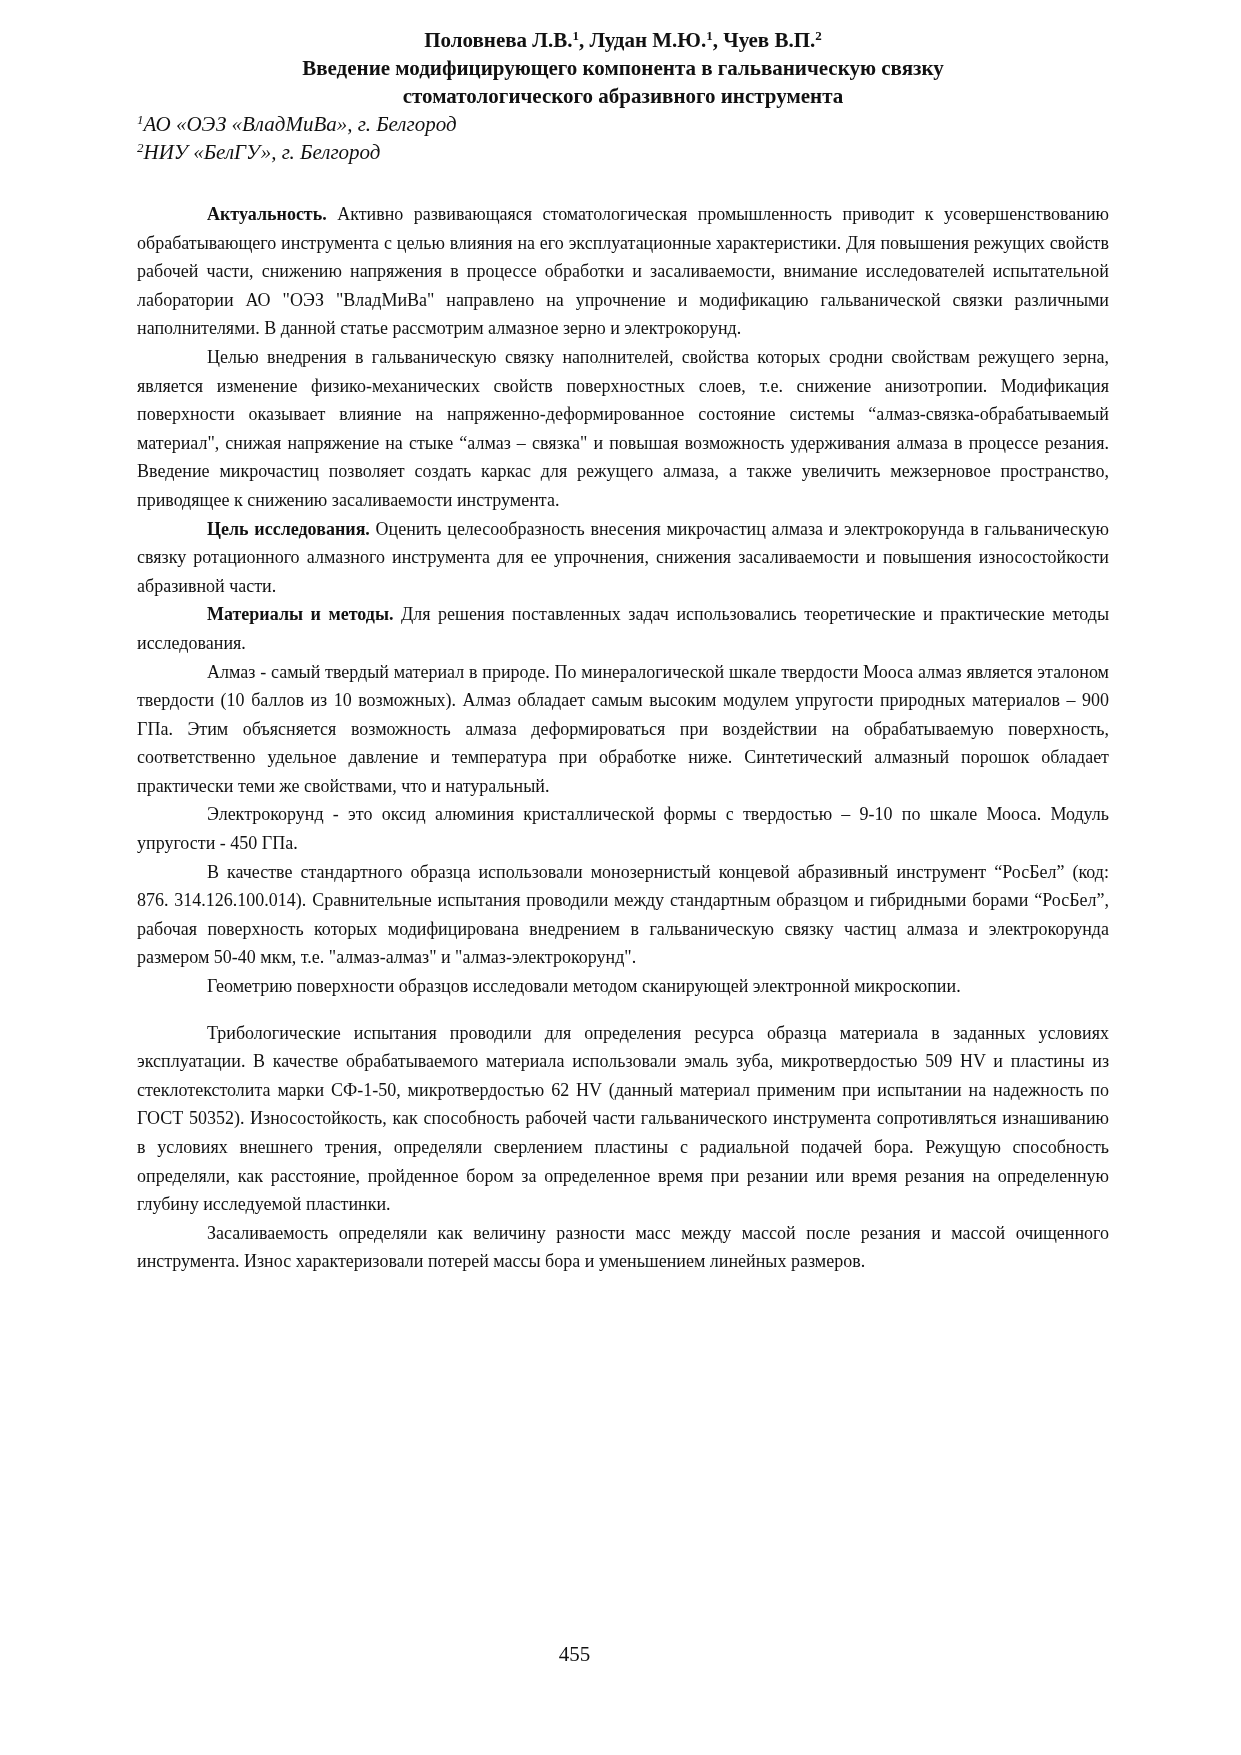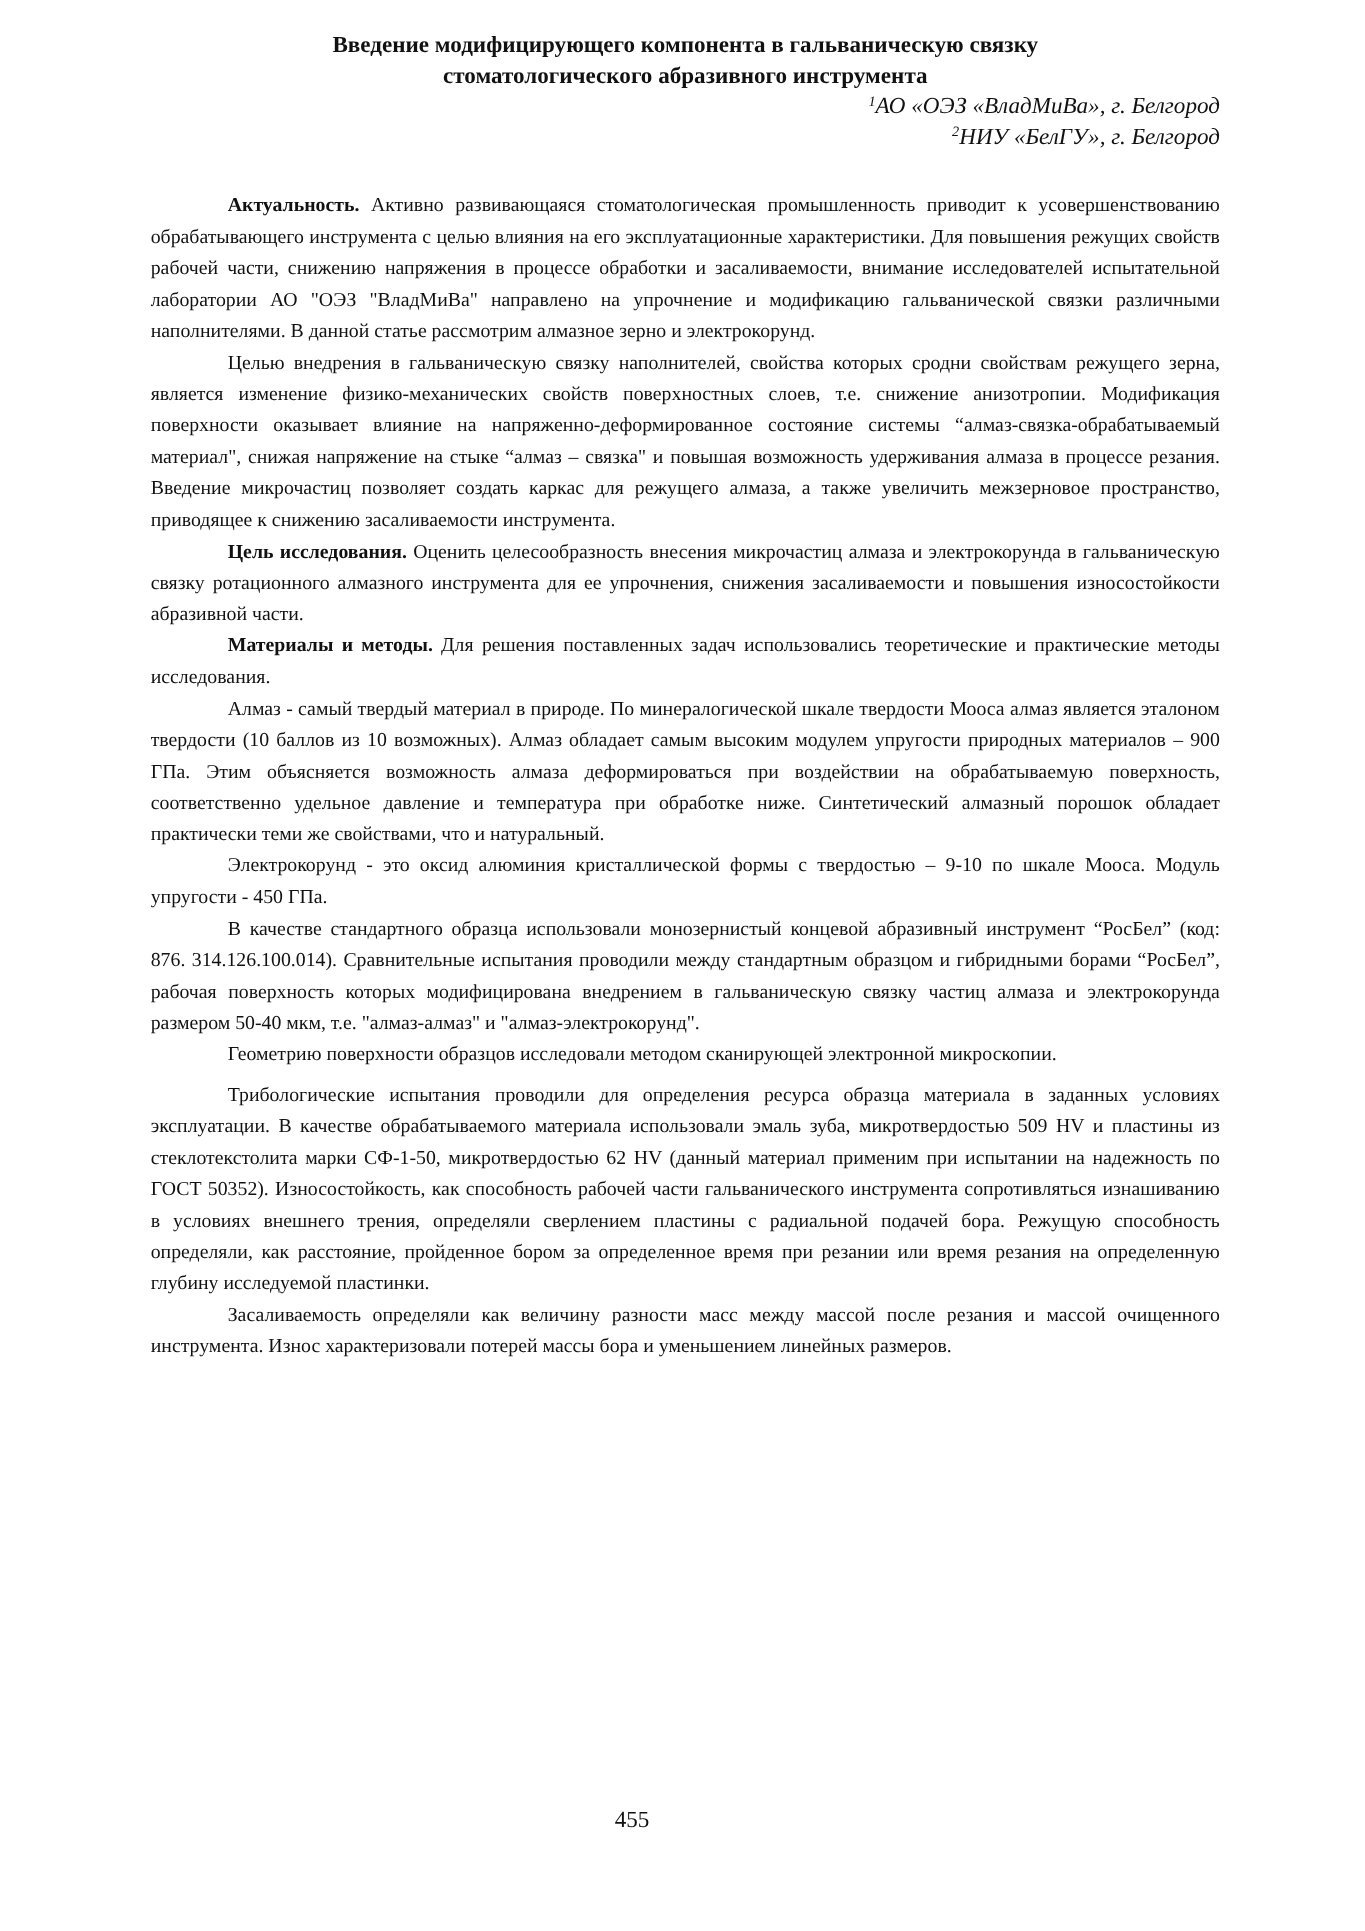--- a/index.html
+++ b/index.html
@@ -83,6 +83,9 @@
 <body>
 
 <div class="page">
+  <p class="authors">
+    <span>Половнева Л.В.</span><sup>1</sup><span>, </span><span>Лудан М.Ю.</span><sup>1</sup><span>, </span><span>Чуев В.П.</span><sup>2</sup>
+  </p>
   <p class="title">Введение модифицирующего компонента в гальваническую связку</p>
   <p class="title">стоматологического абразивного инструмента</p>
   <p class="affil"><sup>1</sup><span>АО «ОЭЗ «ВладМиВа», г. Белгород</span></p>

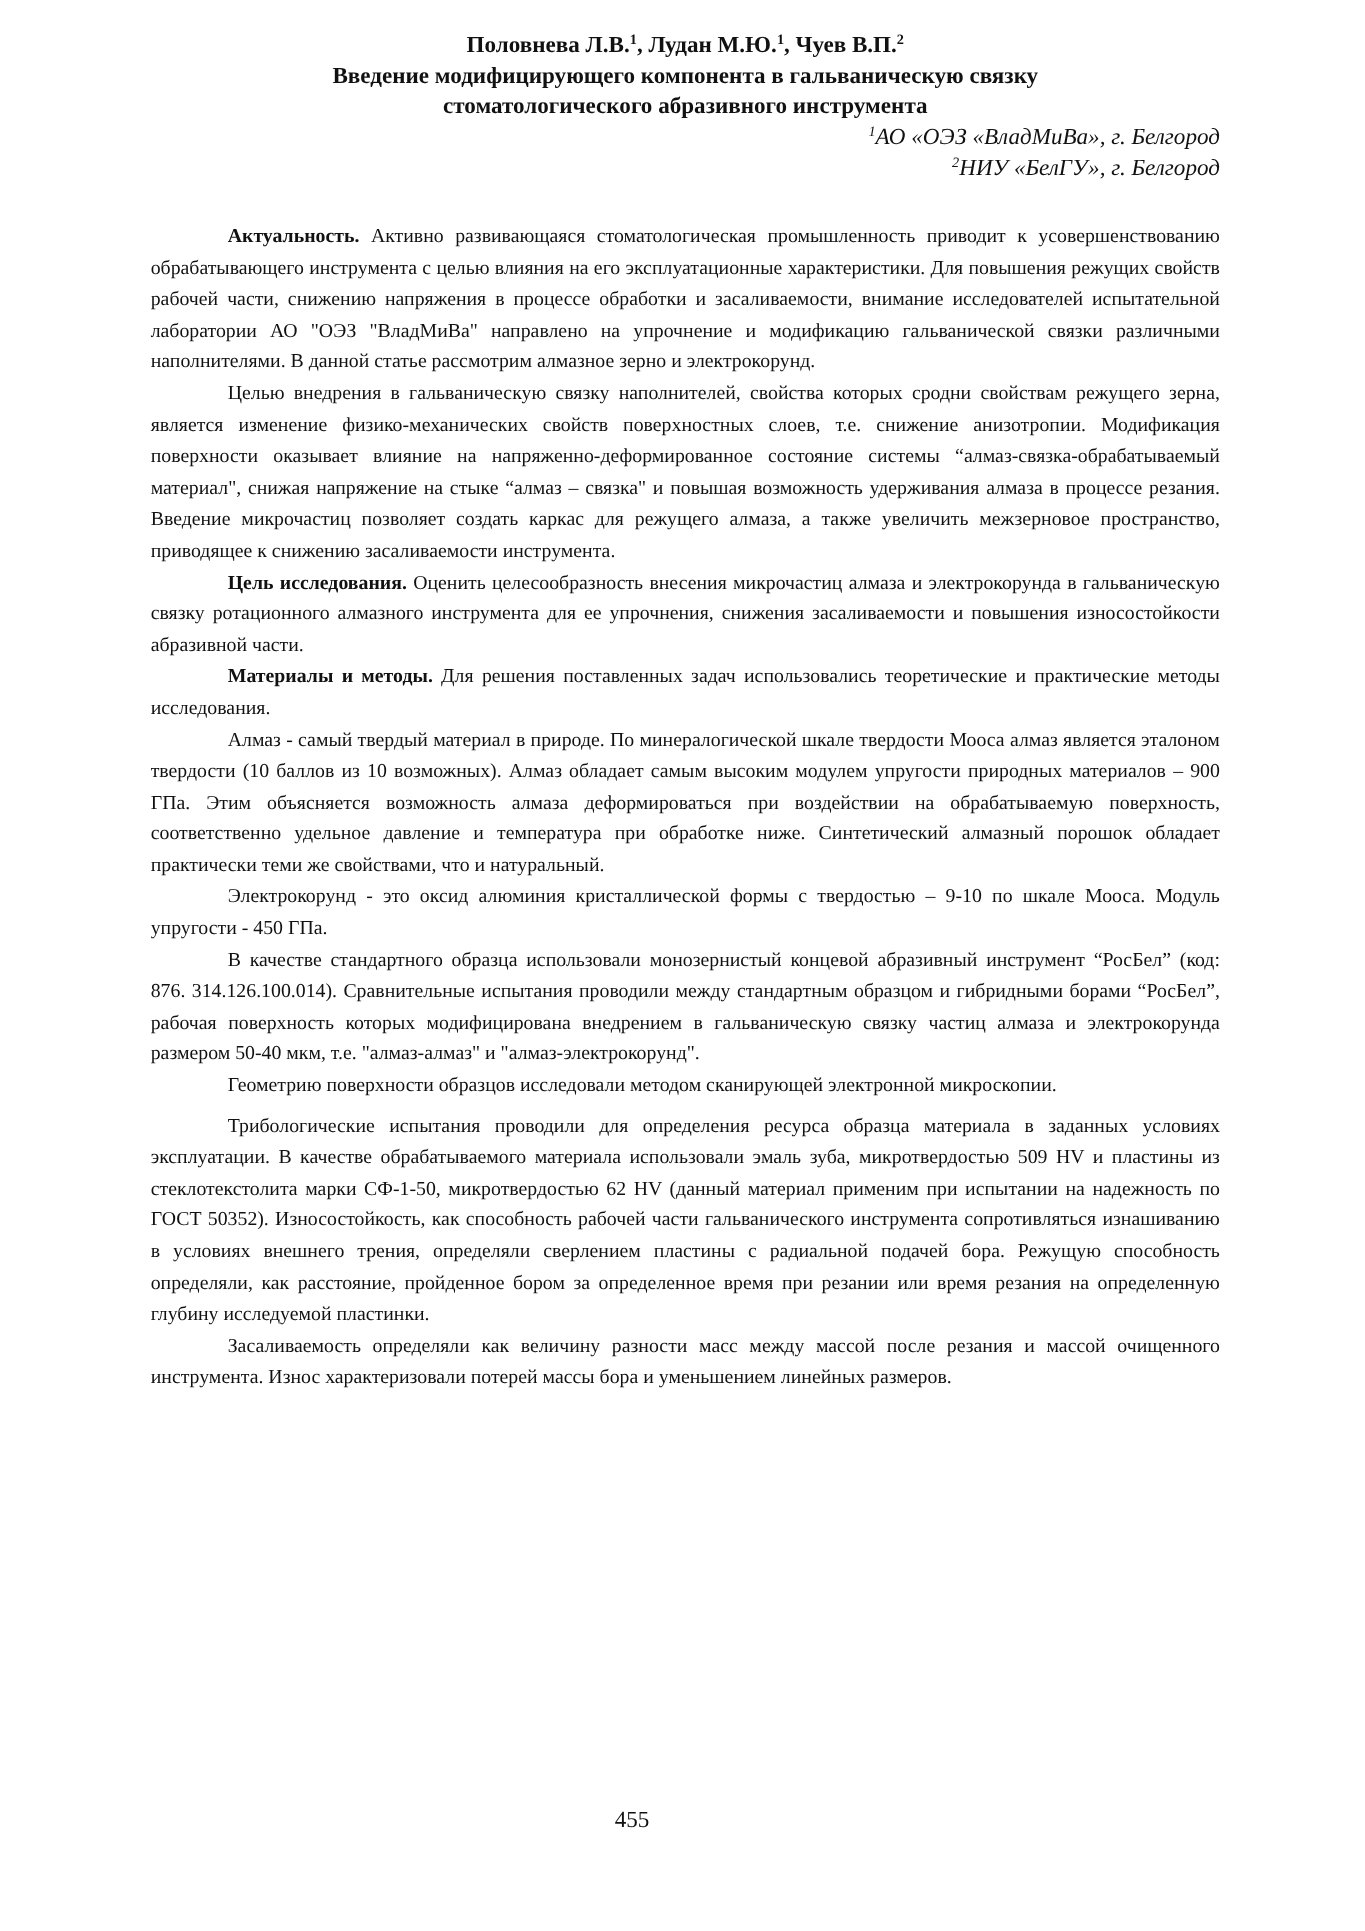--- a/index.html
+++ b/index.html
@@ -41,7 +41,6 @@
     margin: 0;
   }
   .affil {
-    text-align: right;
     font-style: italic;
     font-size: 21px;
     line-height: 28px;

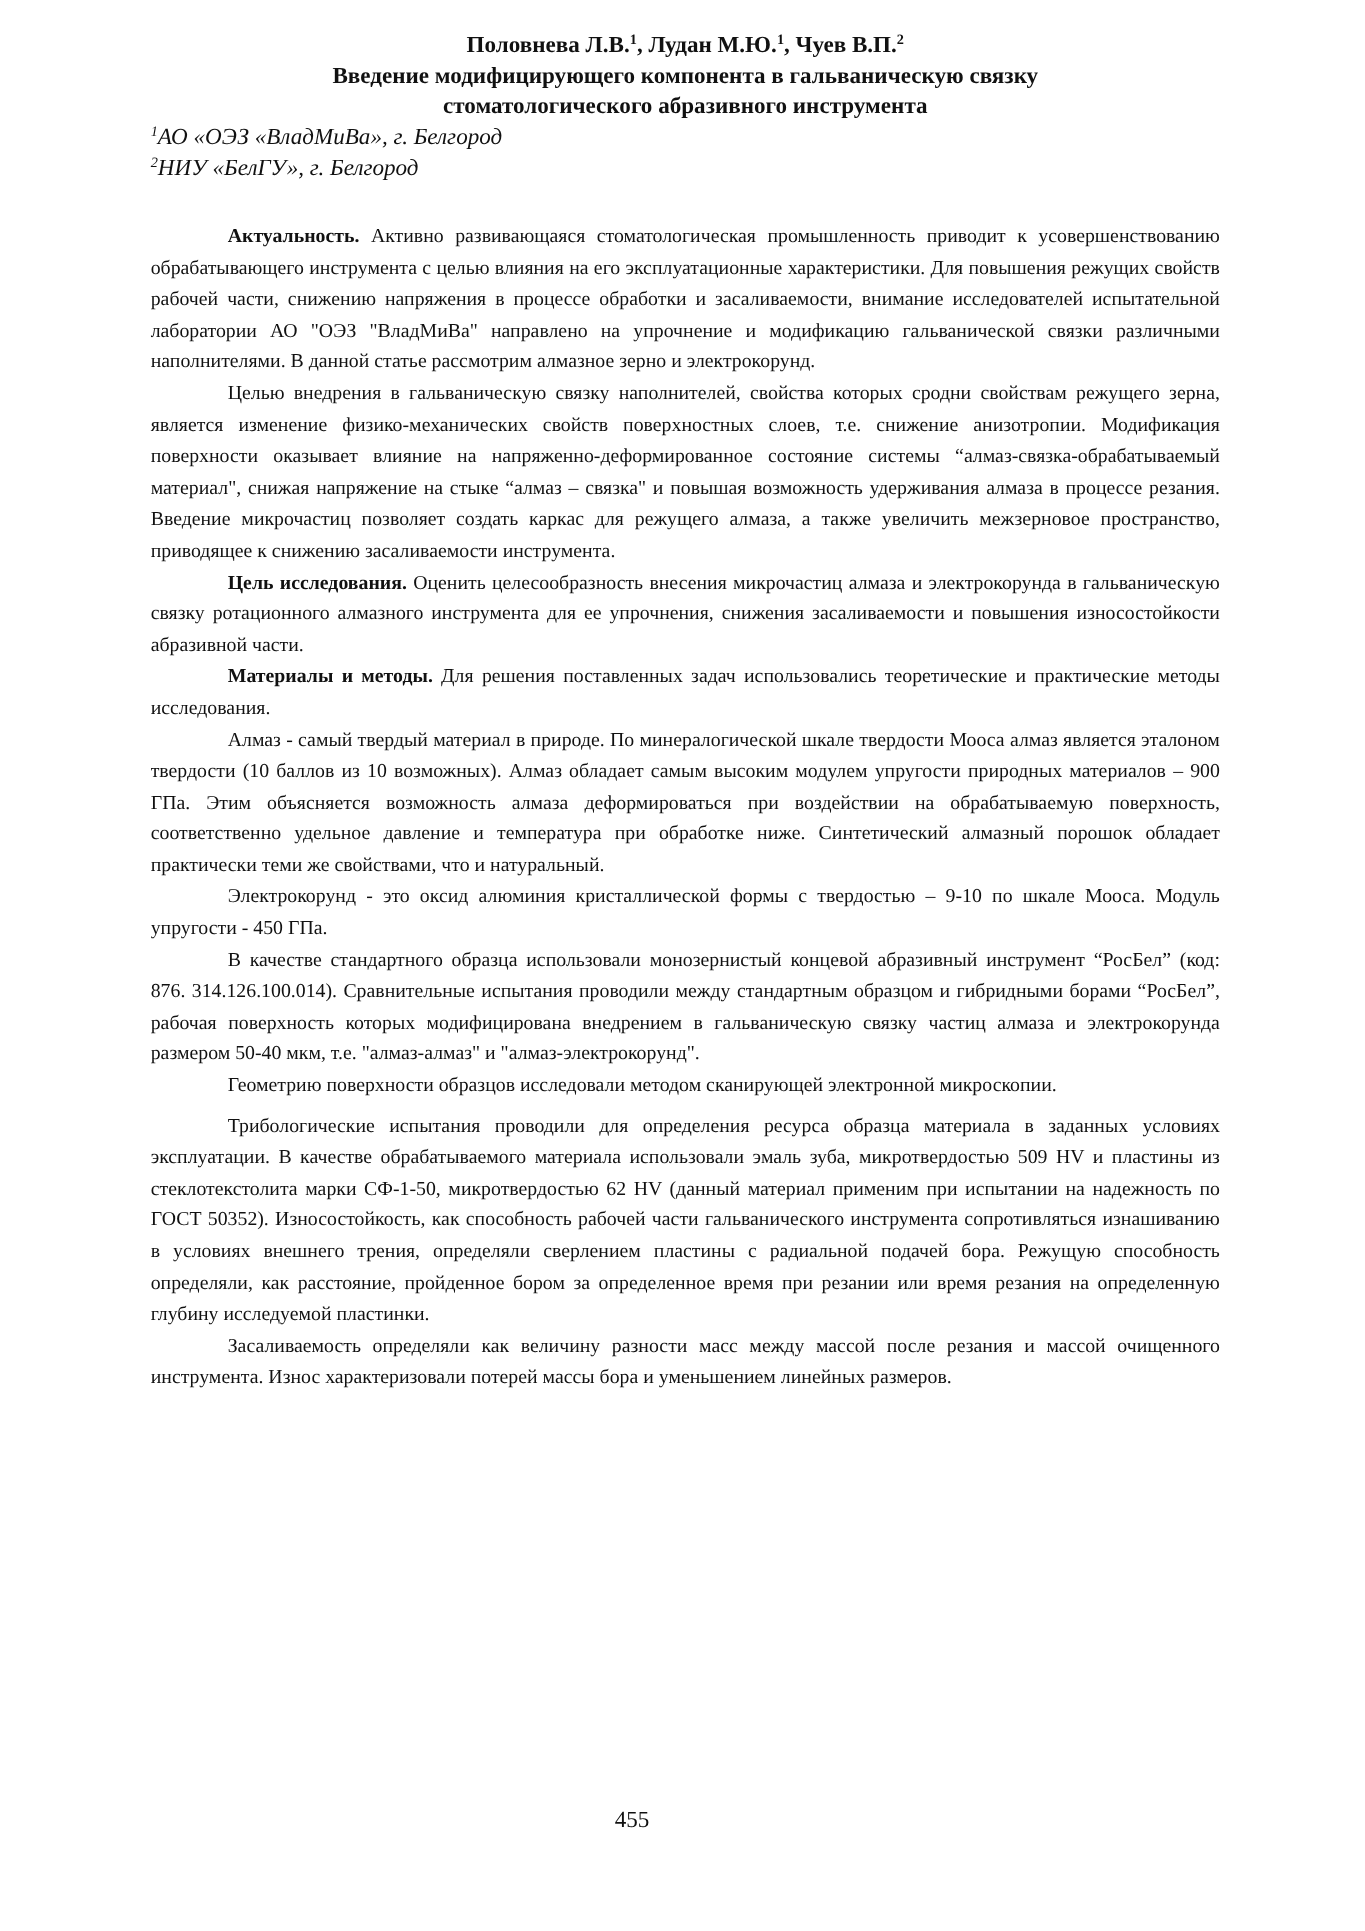--- a/index.html
+++ b/index.html
@@ -66,7 +66,7 @@
     font-weight: bold;
   }
   .para.gap {
-    margin-top: 8px;
+    margin-top: 18px;
   }
   .page-number {
     position: absolute;

